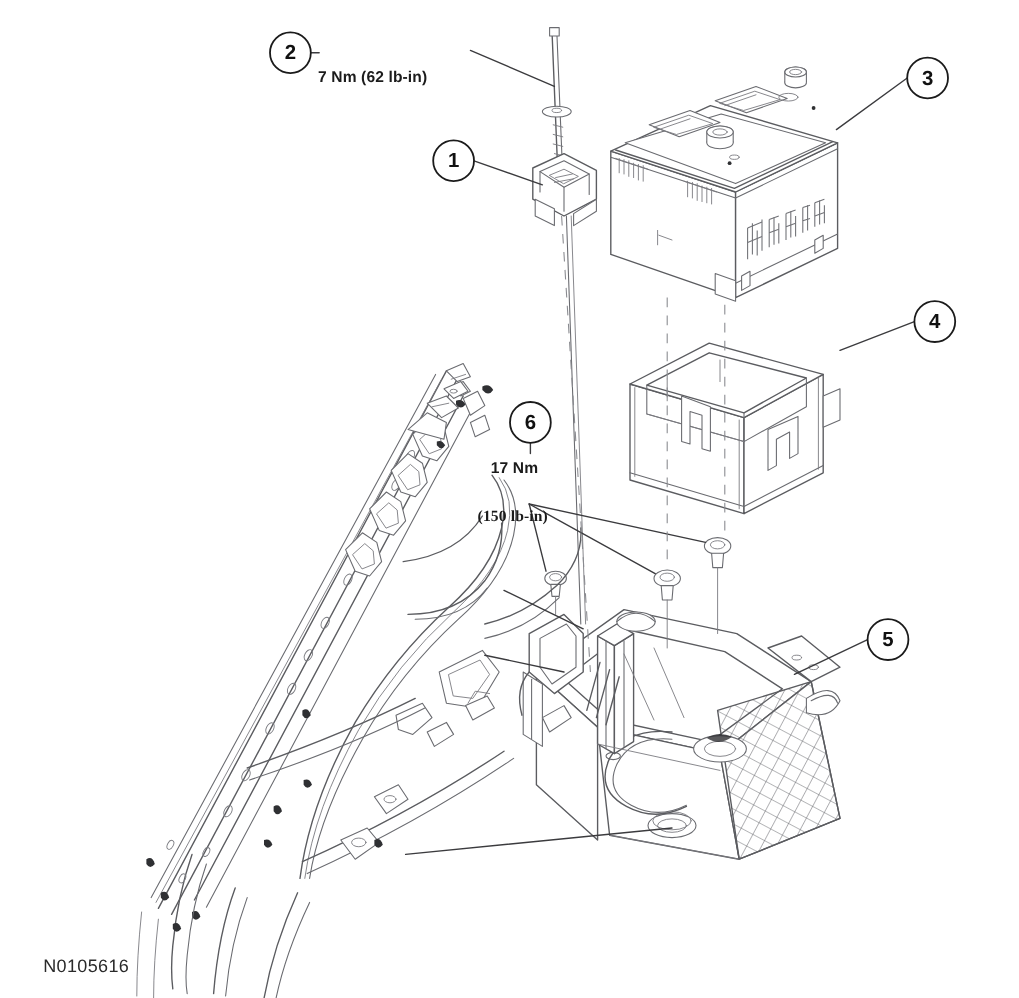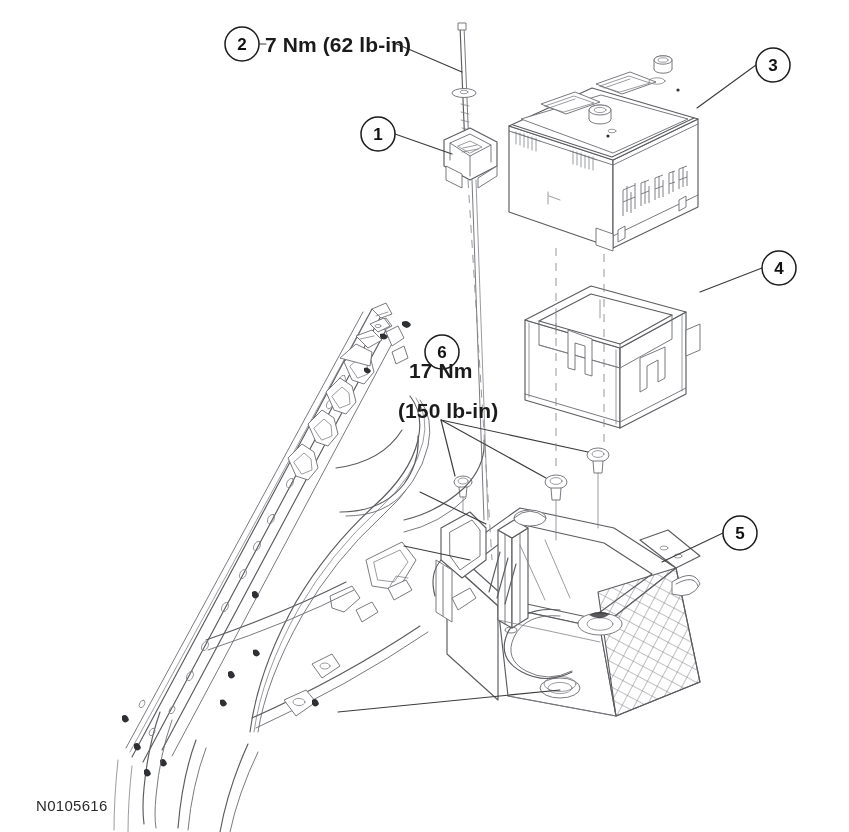--- a/index.html
+++ b/index.html
@@ -26,11 +26,12 @@
   .callout-text {
     position: absolute;
     font-family: "Liberation Sans", sans-serif;
-    font-size: 21px;
+    font-size: 13px;
     font-weight: bold;
     color: #1b1b1b;
     white-space: nowrap;
     letter-spacing: 0.1px;
+    margin-top: 23px;
   }
   #torque-2 { left: 265px; top: 33px; }
   #torque-6-line1 { left: 409px; top: 359px; text-align: right; }

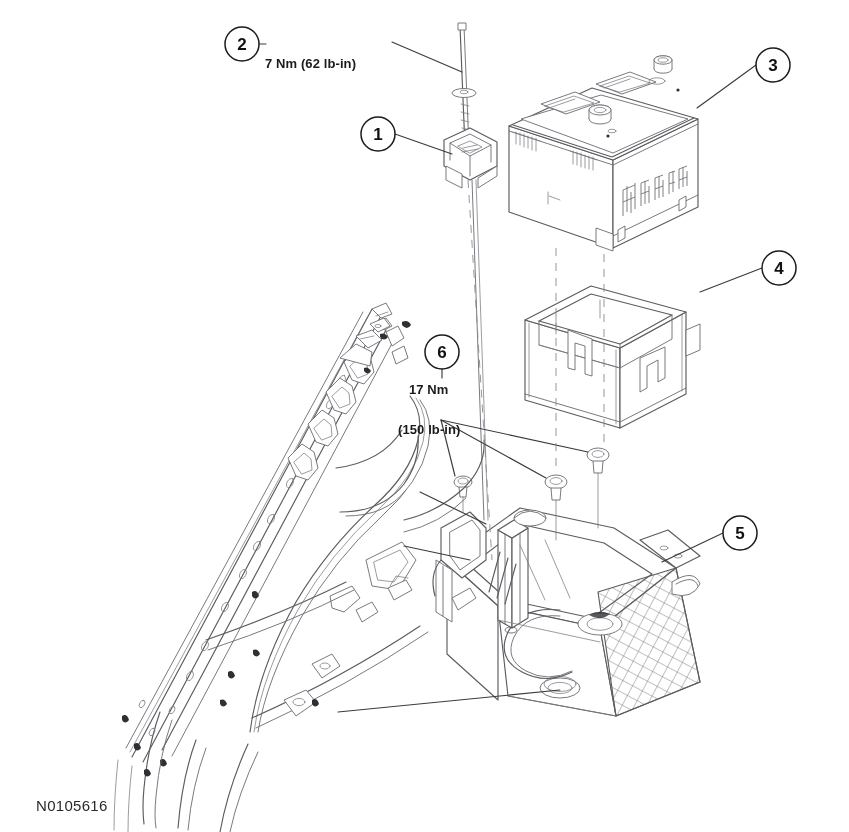--- a/index.html
+++ b/index.html
@@ -35,7 +35,7 @@
   }
   #torque-2 { left: 265px; top: 33px; }
   #torque-6-line1 { left: 409px; top: 359px; text-align: right; }
-  #torque-6-line2 { left: 398px; top: 399px; }
+  #torque-6-line2 { left: 398px; top: 399px; font-family: Liberation Serif, serif; }
   #figure-id {
     position: absolute;
     left: 36px;

